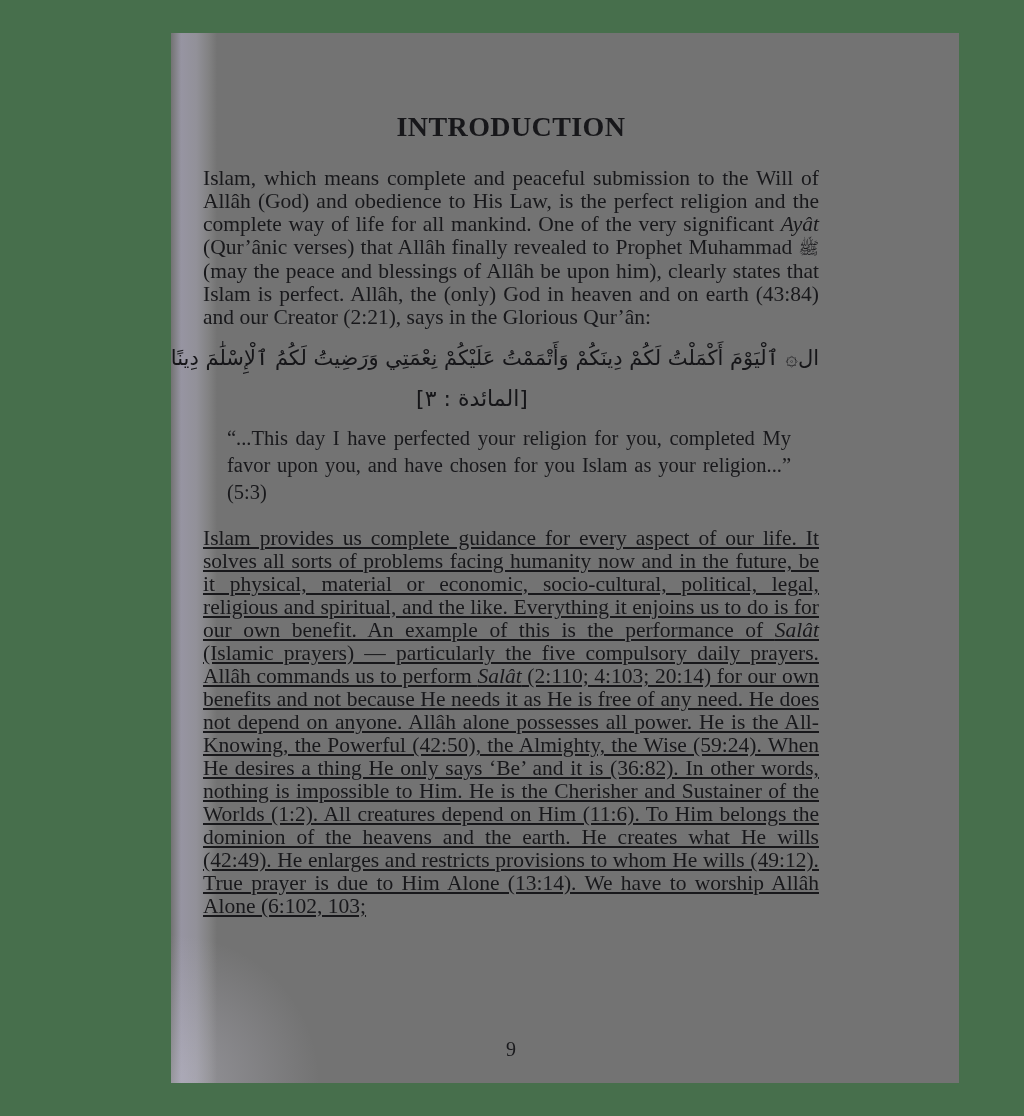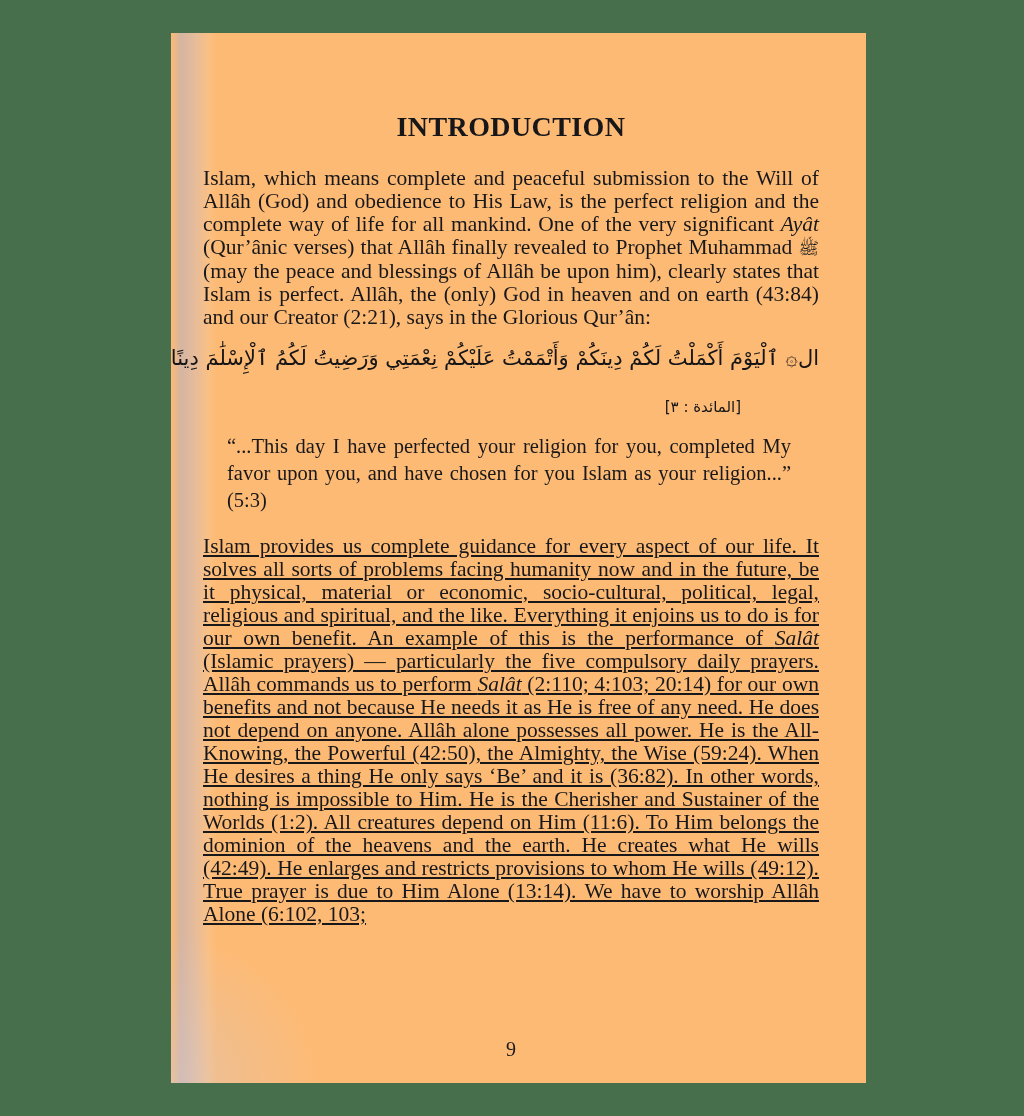--- a/index.html
+++ b/index.html
@@ -25,9 +25,9 @@
     position: absolute;
     left: 171px;
     top: 33px;
-    width: 695px;
+    width: 788px;
     height: 1050px;
-    background: #fdba74;
+    background: #737373;
     box-sizing: border-box;
     overflow: hidden;
   }

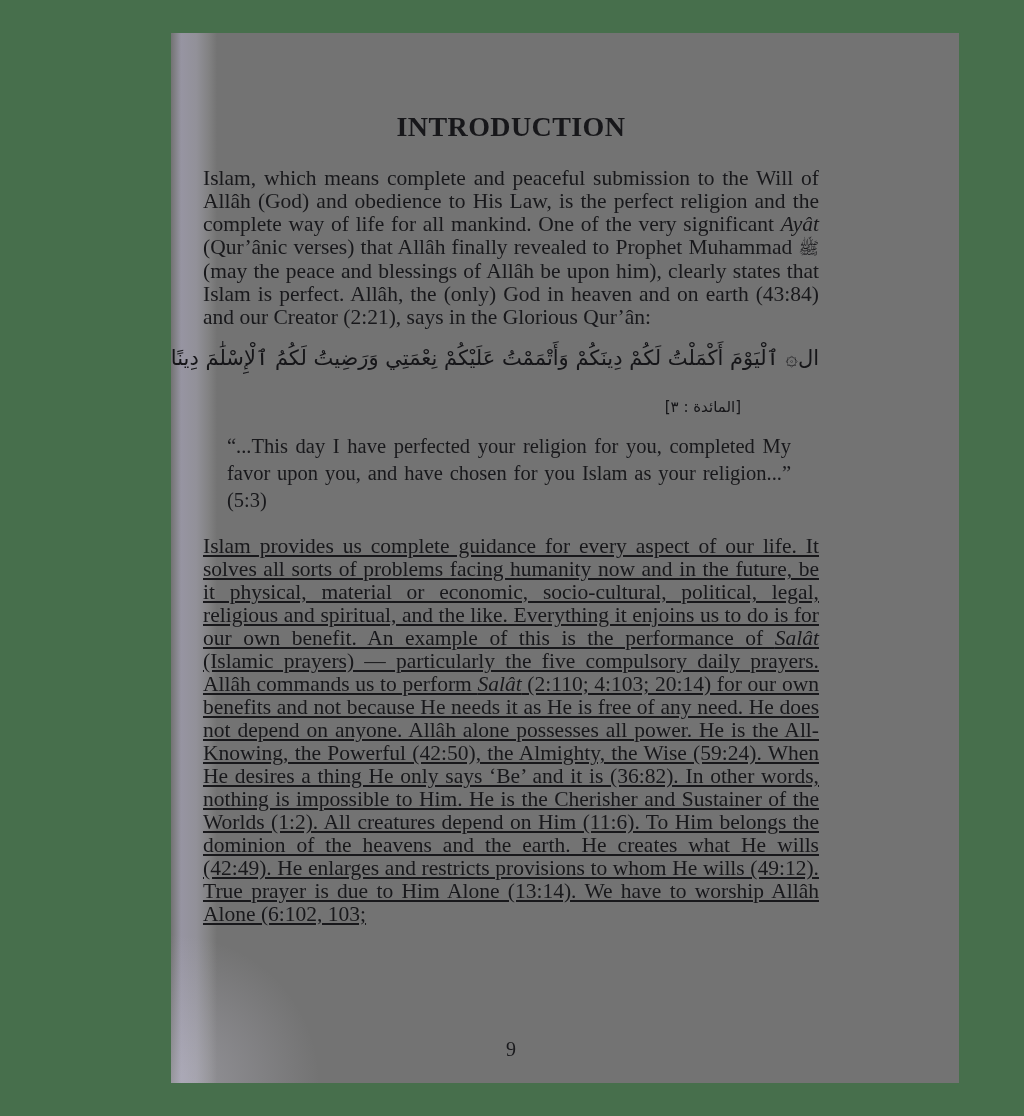--- a/index.html
+++ b/index.html
@@ -114,11 +114,11 @@
     white-space: nowrap;
   }
   .arabic-ref {
-    margin: 20px 0 0 0;
+    margin: 12px 0 0 0;
     padding-right: 78px;
-    text-align: right;
+    text-align: center;
     direction: rtl;
-    font-size: 15px;
+    font-size: 22px;
     line-height: 24px;
     color: #151518;
     font-family: "DejaVu Sans", sans-serif;

